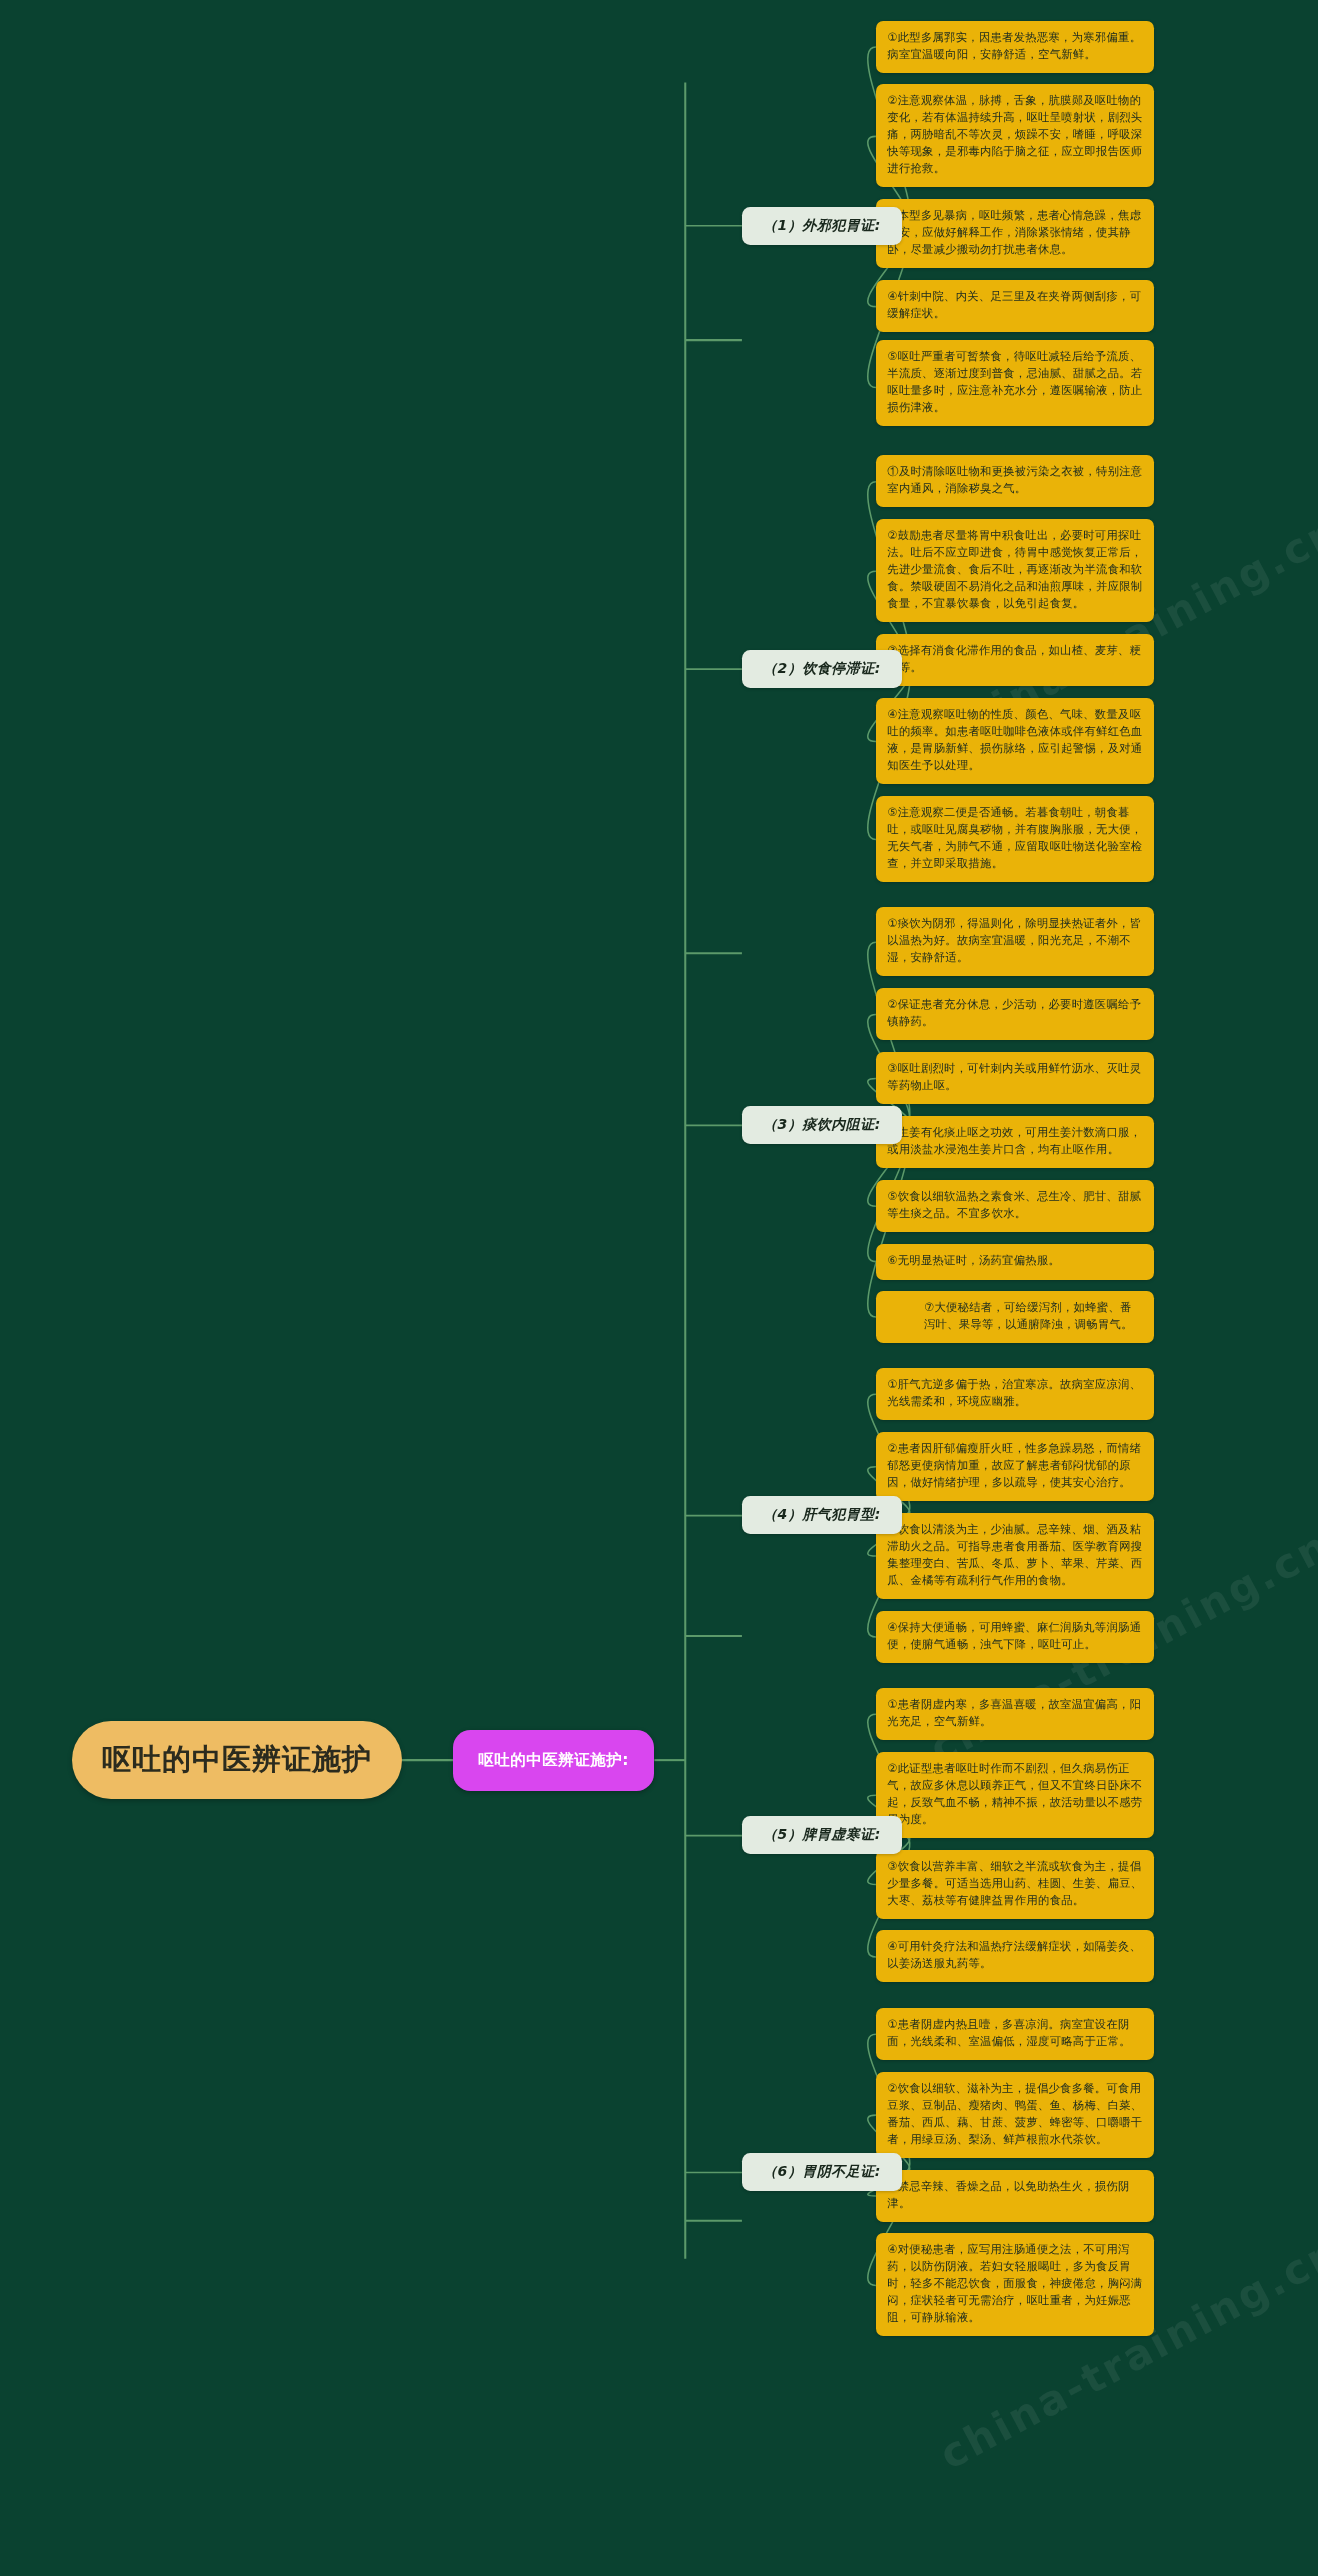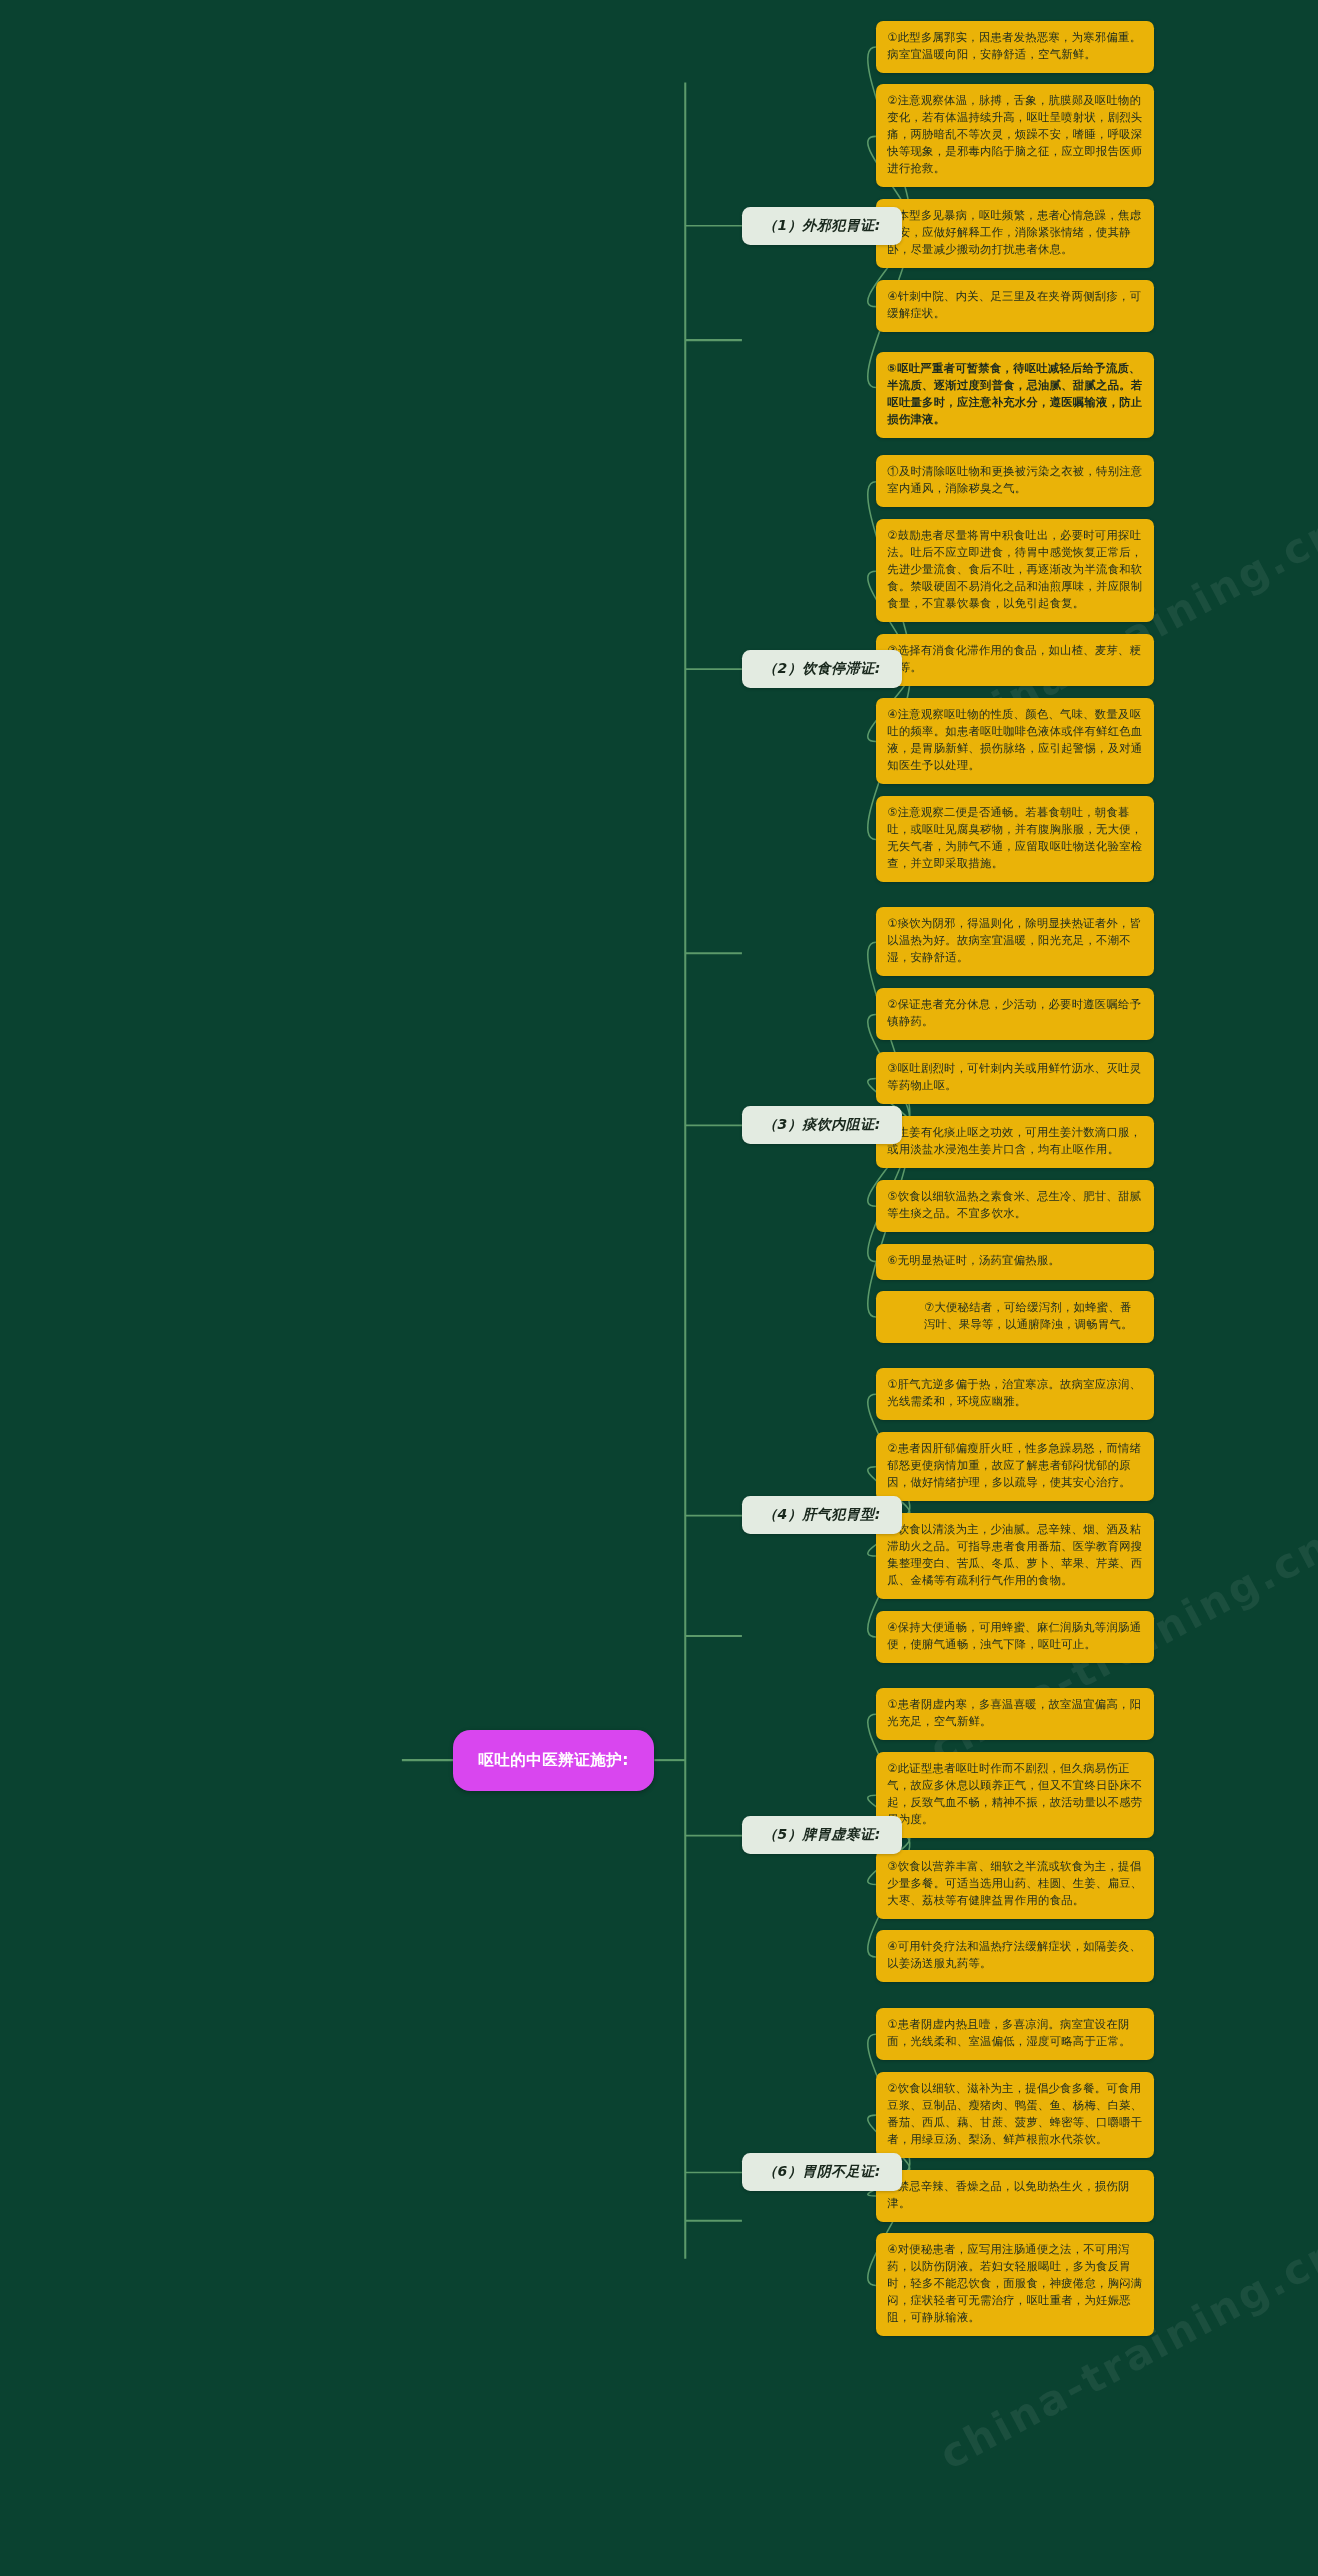--- a/index.html
+++ b/index.html
@@ -127,7 +127,7 @@
       <div class="node leaf" style="top: 84px;">②注意观察体温，脉搏，舌象，肮膜郧及呕吐物的变化，若有体温持续升高，呕吐呈喷射状，剧烈头痛，两胁暗乱不等次灵，烦躁不安，嗜睡，呼吸深快等现象，是邪毒内陷于脑之征，应立即报告医师进行抢救。</div>
       <div class="node leaf" style="top: 199px;">③本型多见暴病，呕吐频繁，患者心情急躁，焦虑不安，应做好解释工作，消除紧张情绪，使其静卧，尽量减少搬动勿打扰患者休息。</div>
       <div class="node leaf" style="top: 280px;">④针刺中院、内关、足三里及在夹脊两侧刮疹，可缓解症状。</div>
-      <div class="node leaf" style="top: 352px; font-weight: bold;">⑤呕吐严重者可暂禁食，待呕吐减轻后给予流质、半流质、逐渐过度到普食，忌油腻、甜腻之品。若呕吐量多时，应注意补充水分，遵医嘱输液，防止损伤津液。</div>
+      <div class="node leaf" style="top: 340px;">⑤呕吐严重者可暂禁食，待呕吐减轻后给予流质、半流质、逐渐过度到普食，忌油腻、甜腻之品。若呕吐量多时，应注意补充水分，遵医嘱输液，防止损伤津液。</div>
       <div class="node cat" style="left: 742px; top: 207px;">（1）外邪犯胃证:</div>
       <div class="node leaf" style="top: 455px; font-family: Liberation Mono, monospace;">①及时清除呕吐物和更换被污染之衣被，特别注意室内通风，消除秽臭之气。</div>
       <div class="node leaf" style="top: 519px;">②鼓励患者尽量将胃中积食吐出，必要时可用探吐法。吐后不应立即进食，待胃中感觉恢复正常后，先进少量流食、食后不吐，再逐渐改为半流食和软食。禁吸硬固不易消化之品和油煎厚味，并应限制食量，不宜暴饮暴食，以免引起食复。</div>

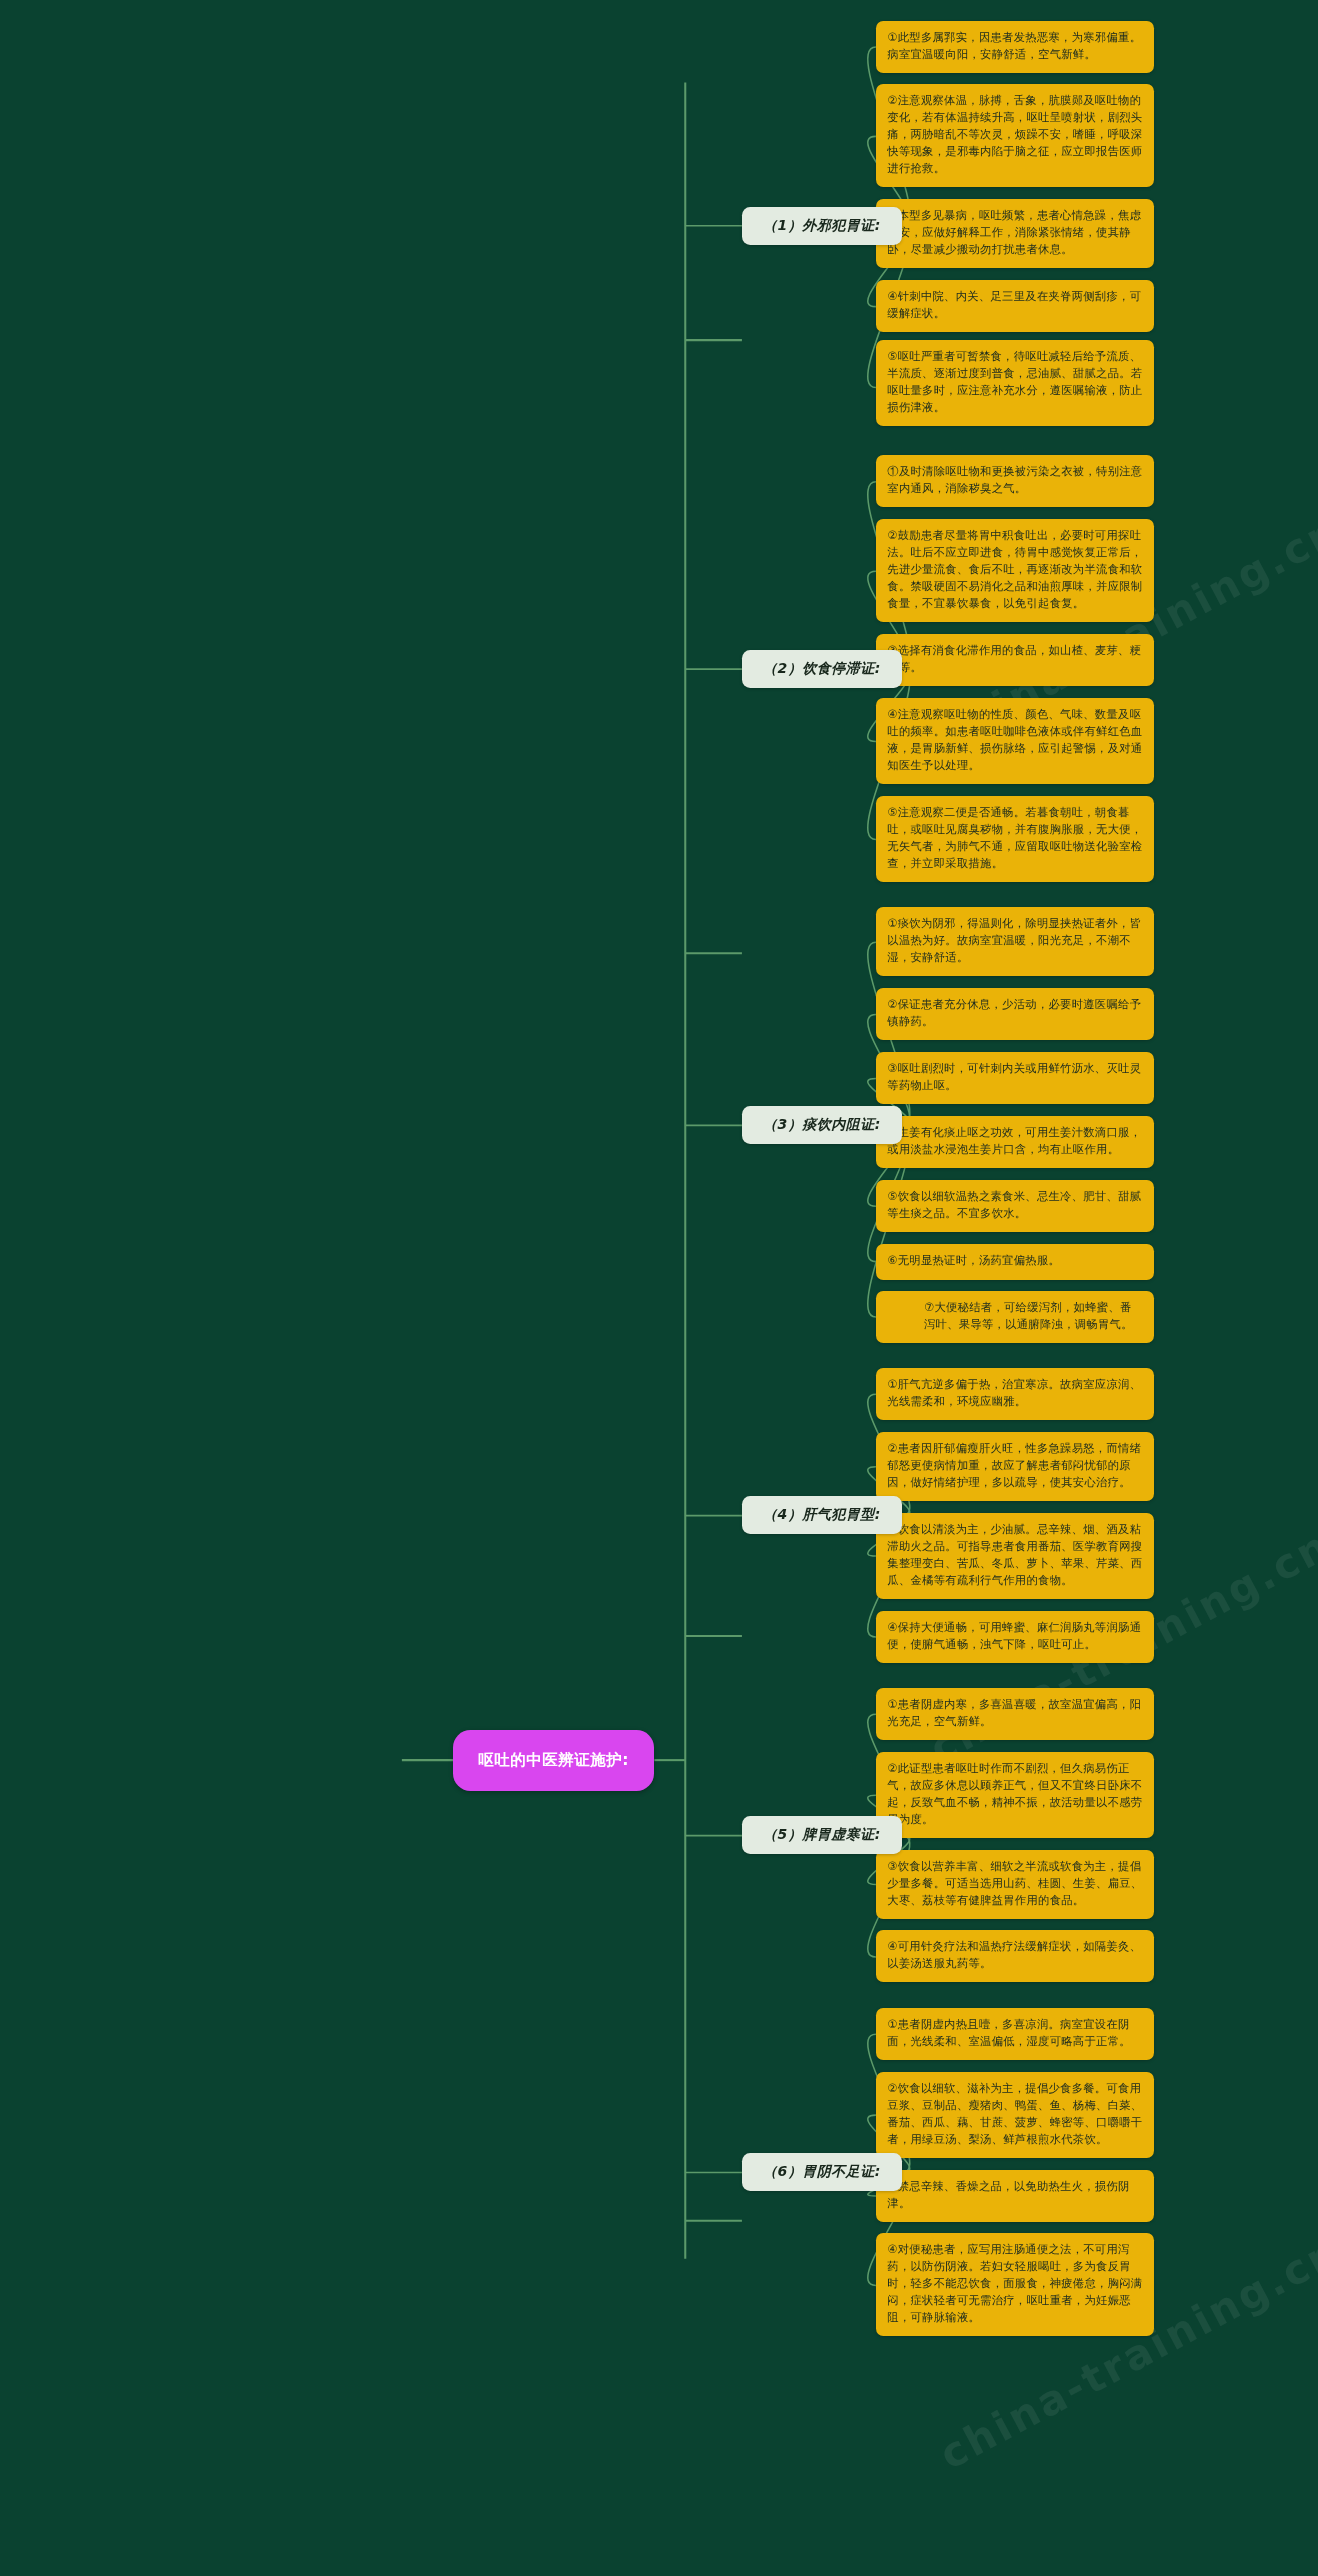--- a/index.html
+++ b/index.html
@@ -120,6 +120,7 @@
   <div class="wm" style="left:907px;top:1623px;">china-training.cn</div>
   <div class="wm" style="left:917px;top:2329px;">china-training.cn</div>
 
+  <div class="node root">呕吐的中医辨证施护</div>
   <div class="node lvl2">呕吐的中医辨证施护:</div>
 
   <div id="branches">

